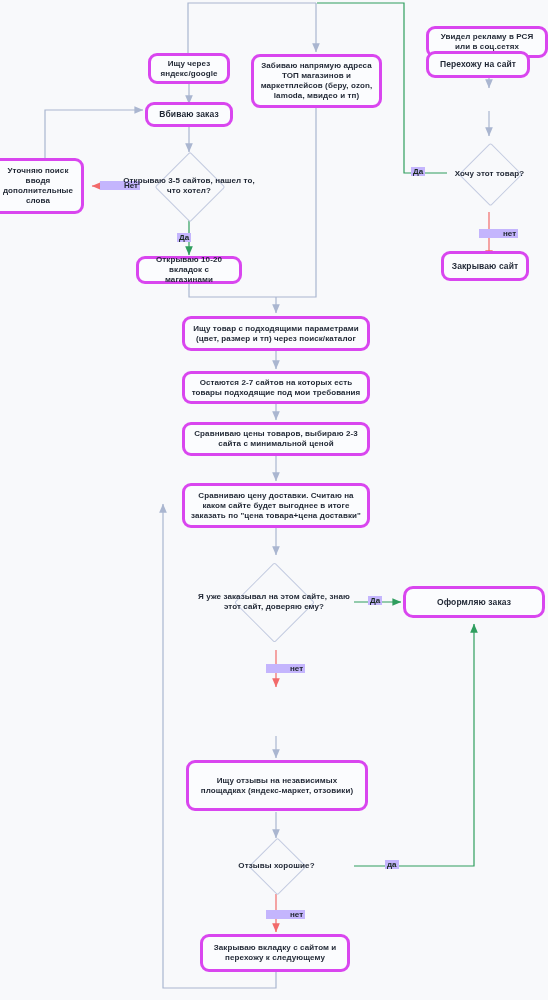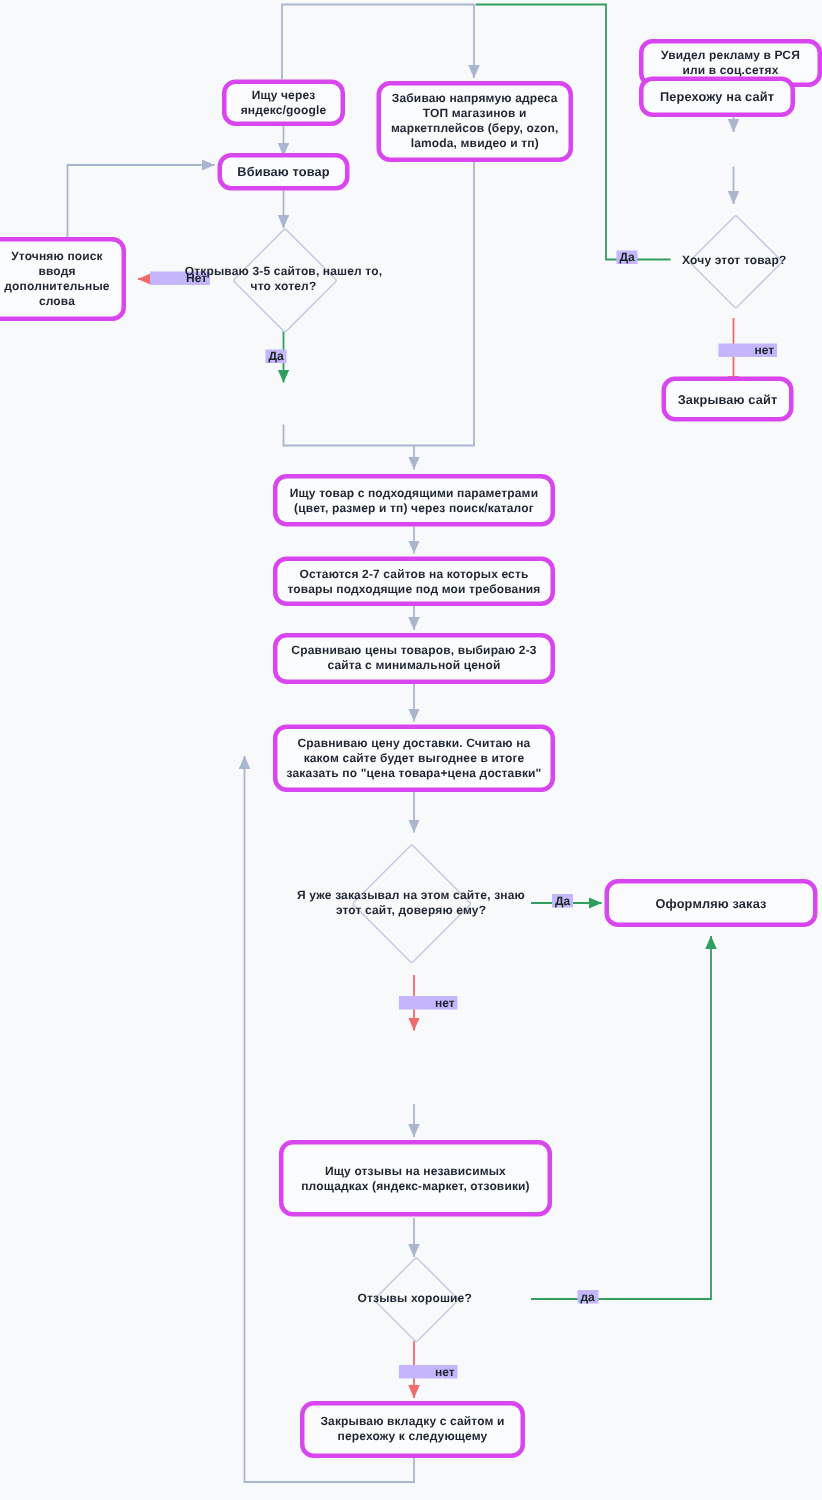--- a/index.html
+++ b/index.html
@@ -156,7 +156,7 @@
   </div>
 
   <div class="node process" style="left:145px; top:102px; width:88px; height:25px; font-size:8.5px;">
-    <span>Вбиваю товар</span>
+    <span>Вбиваю заказ</span>
   </div>
 
   <div class="node decision" style="left:122px; top:152px; width:134px; height:68px; font-size:8px;">

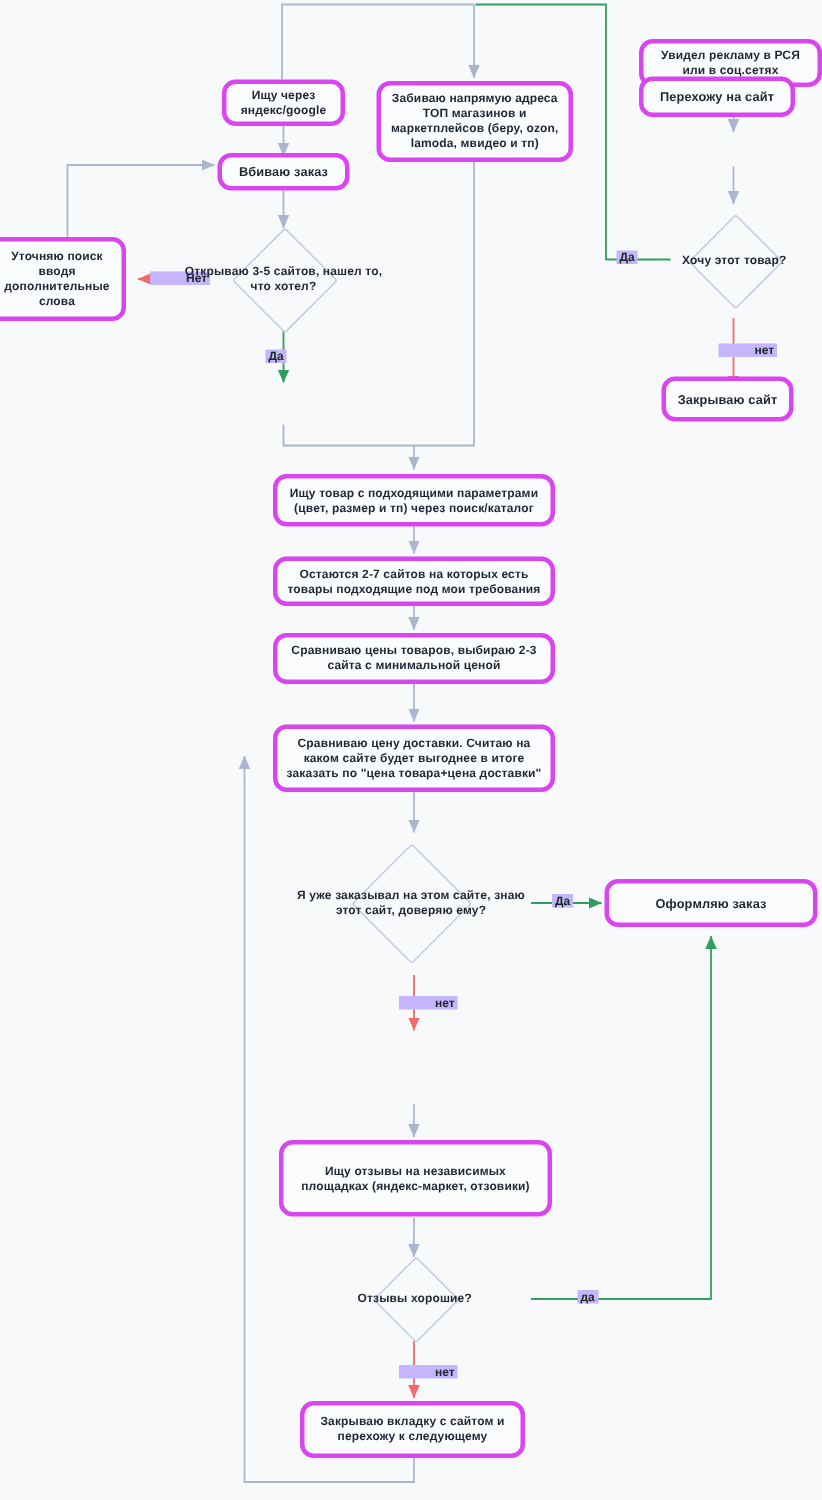--- a/index.html
+++ b/index.html
@@ -168,6 +168,9 @@
     <span>Уточняю поиск вводя дополнительные слова</span>
   </div>
 
+  <div class="node process" style="left:136px; top:256px; width:106px; height:28px; font-size:8px;">
+    <span>Открываю 10-20 вкладок с магазинами</span>
+  </div>
 
   <div class="node process" style="left:251px; top:54px; width:131px; height:54px; font-size:8px;">
     <span>Забиваю напрямую адреса ТОП магазинов и маркетплейсов (беру, ozon, lamoda, мвидео и тп)</span>

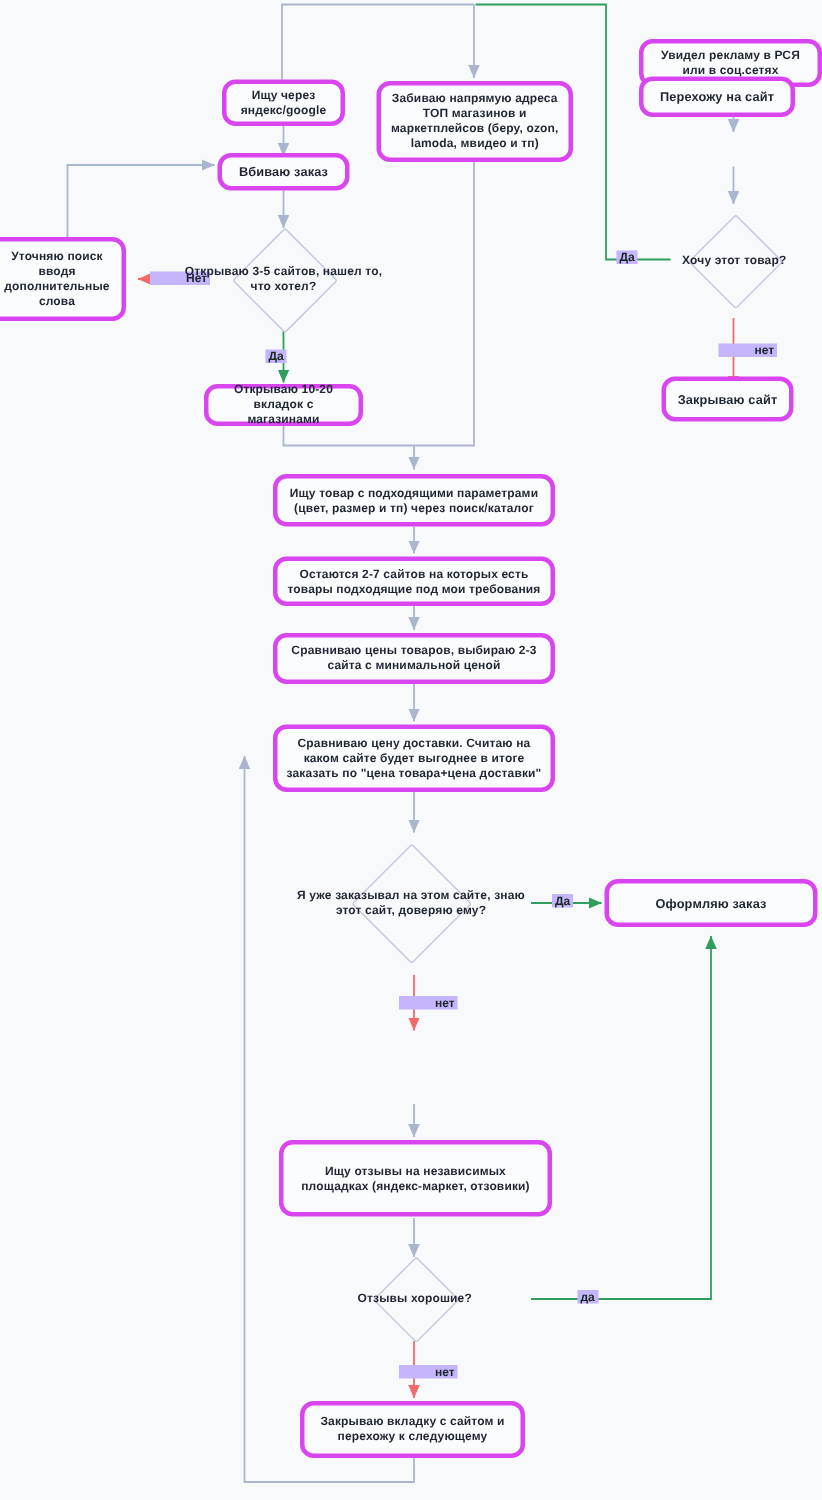--- a/index.html
+++ b/index.html
@@ -214,7 +214,7 @@
     <span class="dia-label">Я уже заказывал на этом сайте, знаю этот сайт, доверяю ему?</span>
   </div>
 
-  <div class="node process" style="left:403px; top:586px; width:142px; height:32px; font-size:8.5px;">
+  <div class="node process" style="left:403px; top:586px; width:142px; height:32px; font-size:8.5px;border-radius:10px;">
     <span>Оформляю заказ</span>
   </div>
 

